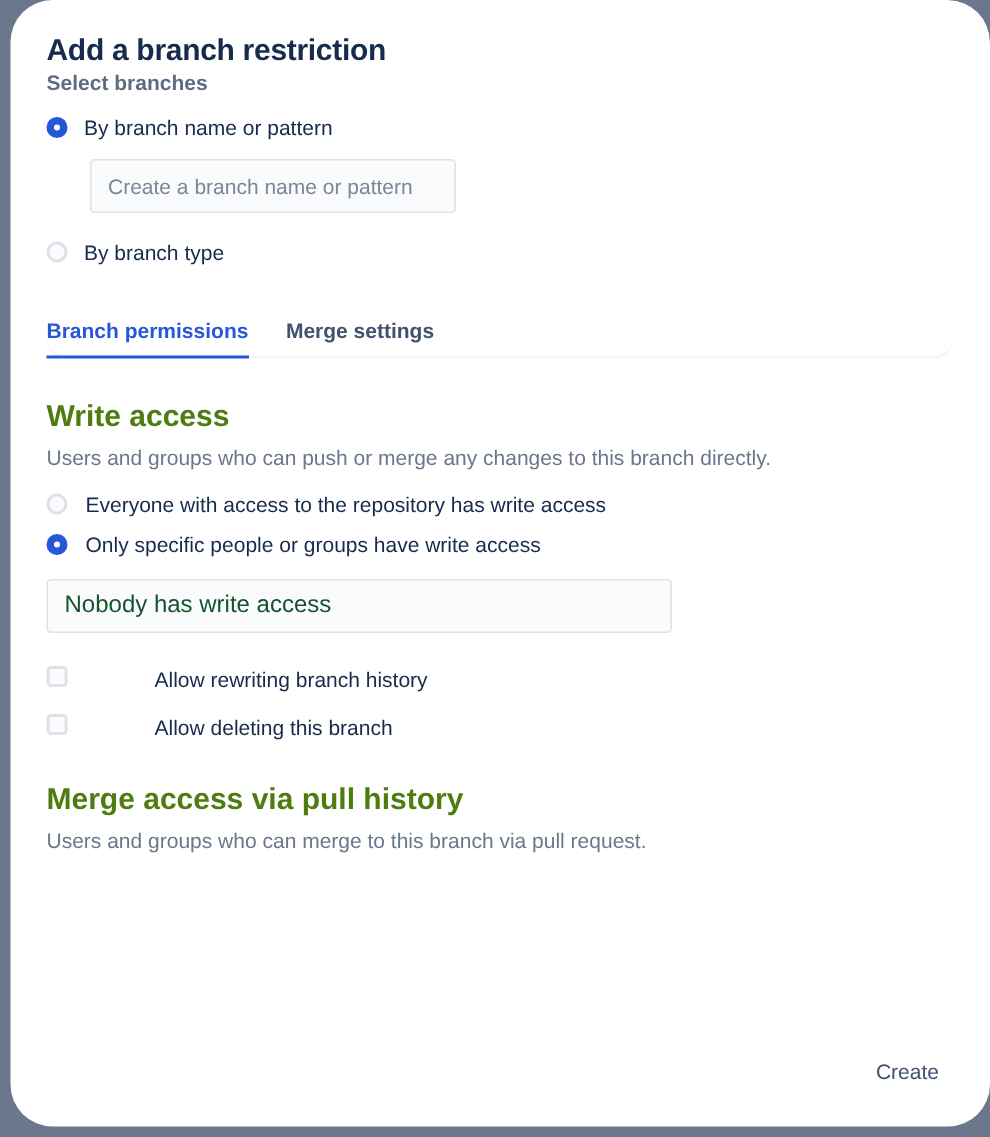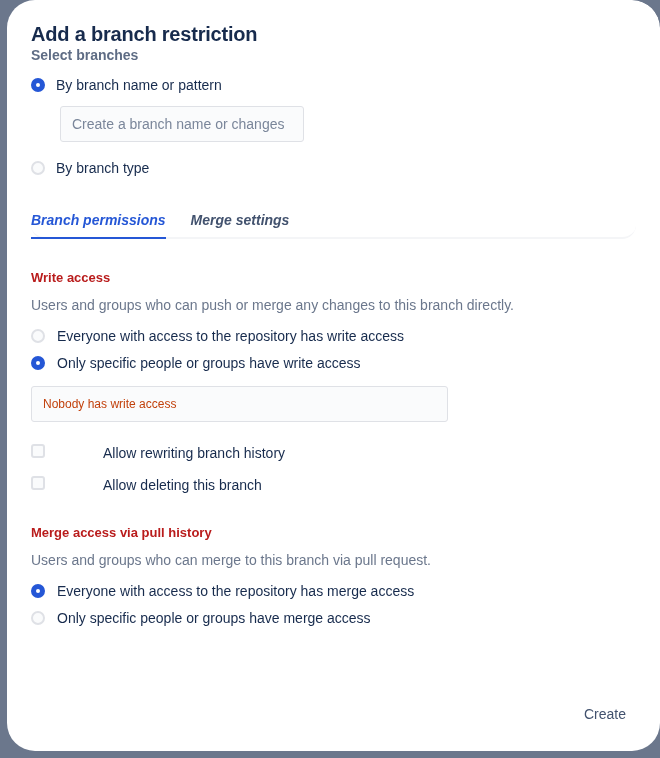--- a/index.html
+++ b/index.html
@@ -254,7 +254,7 @@
     </div>
 
     <div class="pattern-field">
-      <span class="ph">Create a branch name or changes</span>
+      <span class="ph">Create a branch name or pattern</span>
     </div>
 
     <div class="radio-row branch-type">

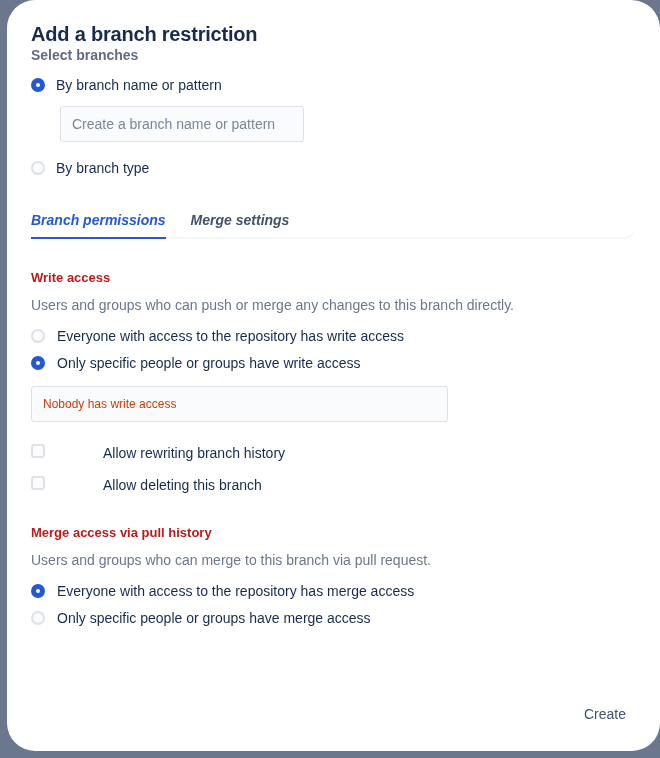--- a/index.html
+++ b/index.html
@@ -115,7 +115,6 @@
     align-items: center;
     border-bottom: 2px solid #F4F5F7;
     position: relative;
-    font-style: italic;
   }
   .tab {
     font-size: 14px;

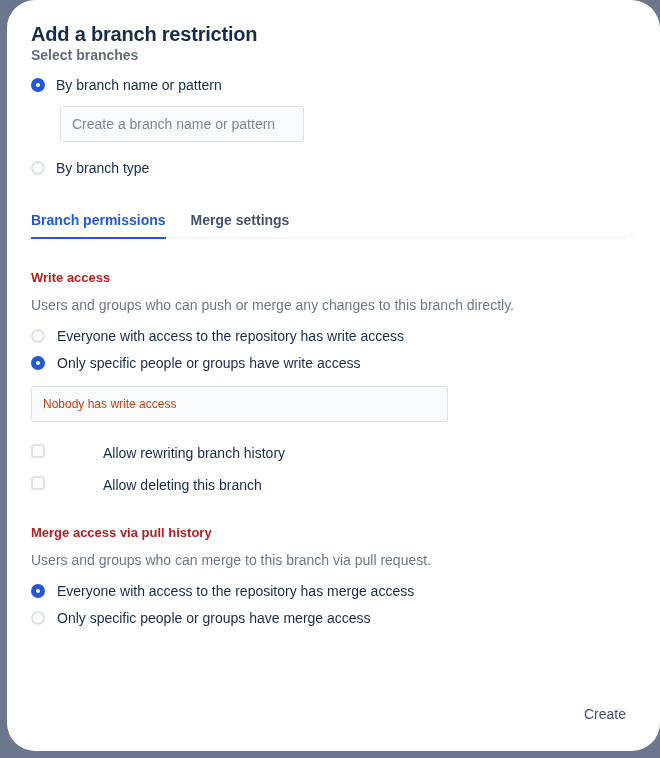--- a/index.html
+++ b/index.html
@@ -141,9 +141,9 @@
   
   .group { margin-top: 29px; }
   .group-title {
-    font-size: 13px;
-    font-weight: bold;
-    color: #b91c1c;
+    font-size: 20px;
+    font-weight: bold;
+    color: #4d7c0f;
     line-height: 20px;
   }
   .group-desc {

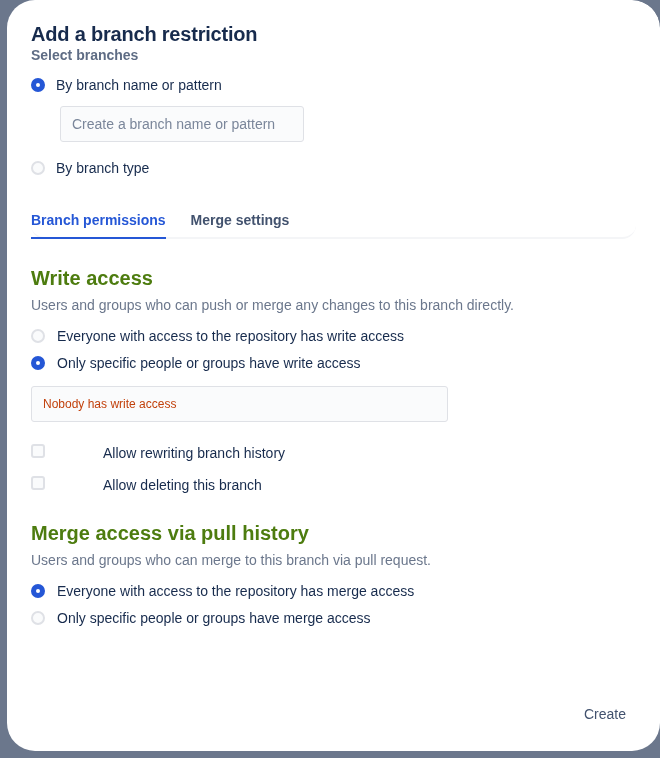--- a/index.html
+++ b/index.html
@@ -179,8 +179,8 @@
     padding: 0 11px;
   }
   .people-field .ph {
-    font-size: 12px;
-    color: #c2410c;
+    font-size: 16px;
+    color: #14532d;
   }
 
   

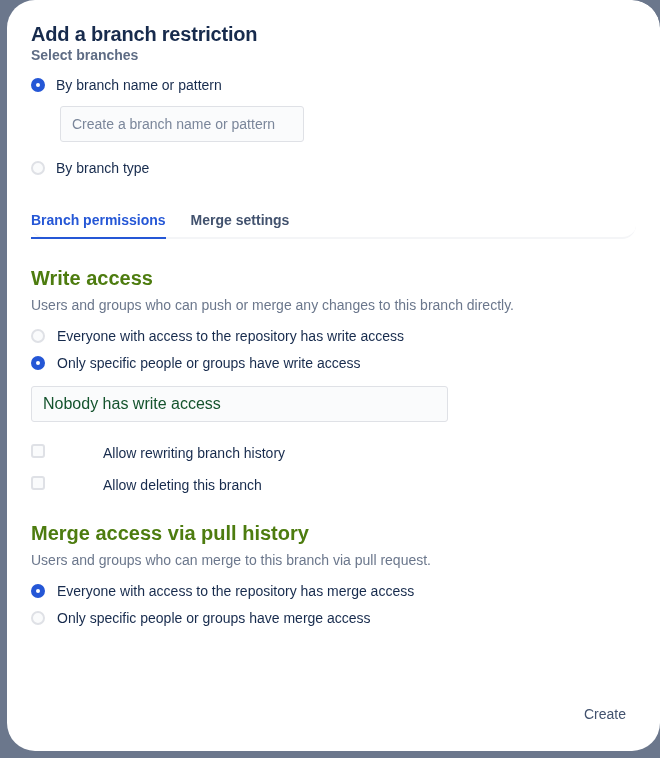--- a/index.html
+++ b/index.html
@@ -301,16 +301,6 @@
       <div class="group-title">Merge access via pull history</div>
       <div class="group-desc">Users and groups who can merge to this branch via pull request.</div>
 
-      <div class="opt-list">
-        <div class="opt-row">
-          <span class="radio checked"></span>
-          <span class="opt-label">Everyone with access to the repository has merge access</span>
-        </div>
-        <div class="opt-row">
-          <span class="radio"></span>
-          <span class="opt-label">Only specific people or groups have merge access</span>
-        </div>
-      </div>
     </div>
 
   </div>

